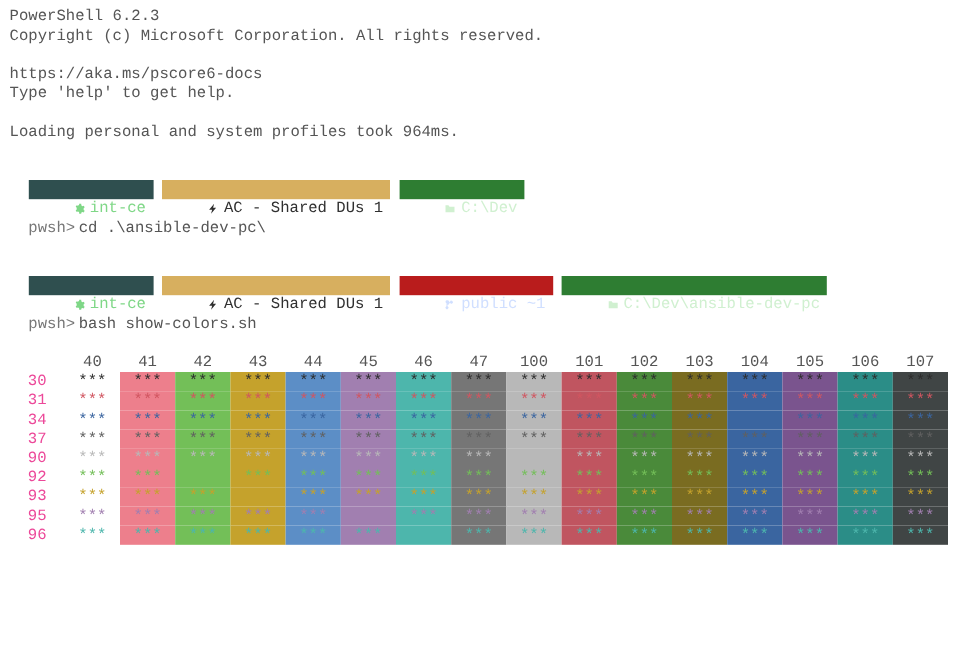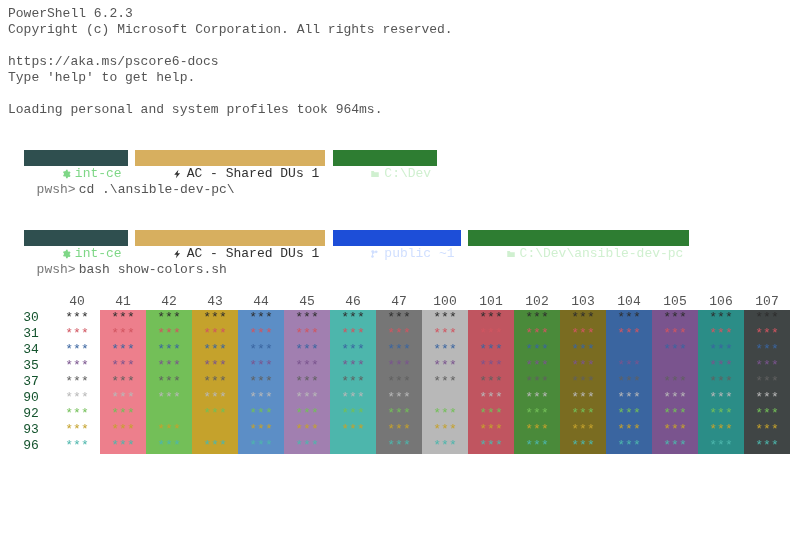--- a/index.html
+++ b/index.html
@@ -22,7 +22,7 @@
   .blank { height: 16px; }
   .seg { display: inline-block; padding: 0 6px; height: 16px; vertical-align: top; }
   .seg svg { vertical-align: -2px; margin-right: 4px; }
-  .prompt { color: #777; margin-left: 13px; }
+  .prompt { color: #777; }
   .cmd { color: #555; margin-left: 3px; }
   table.chart { border-collapse: collapse; font-family: inherit; font-size: 13px; }
   table.chart td, table.chart th { padding: 0; width: 46px; height: 16px; text-align: center; font-weight: normal; }

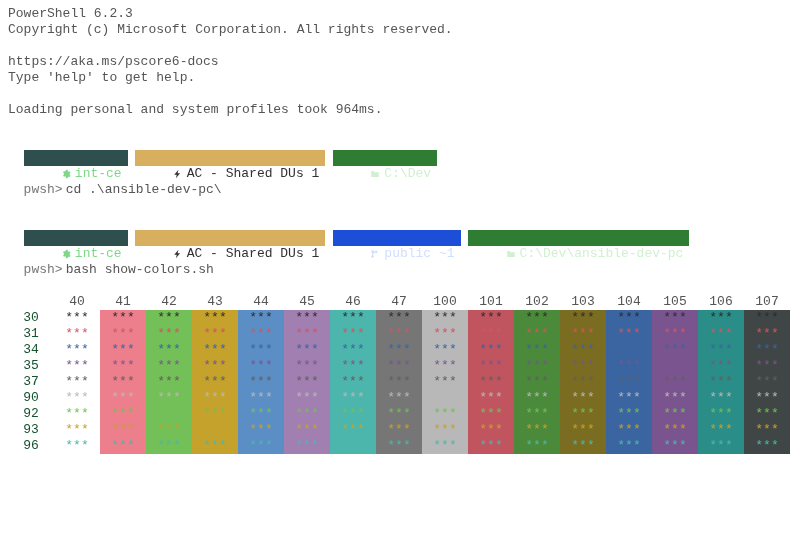--- a/index.html
+++ b/index.html
@@ -65,7 +65,7 @@
       </svg><span>int-ce</span></span><span> </span><span class="seg" style="background:#d7af5f;color:#303030">
     <svg width="10" height="10" viewBox="0 0 24 24" fill="#303030">
         <path d="M13 2 3 14h6l-2 8 10-12h-6z"></path>
-      </svg><span>AC - Shared DUs 1</span></span><span> </span><span class="seg" style="background:#1d4ed8;color:#d0dfff">
+      </svg><span>AC - Shared DUs 1</span></span><span> </span><span class="seg" style="background:#b91c1c;color:#d0dfff">
     <svg width="10" height="10" viewBox="0 0 24 24" fill="#d0dfff">
         <path d="M6 3a3 3 0 0 0-1 5.83V15a3 3 0 1 0 2 0V12c2 0 4-1 4-4h1.17A3 3 0 1 0 12 6h-1a3 3 0 0 0-3 3v.2A3 3 0 0 0 6 3z"></path>
       </svg><span>public ~1</span></span><span> </span><span class="seg" style="background:#2e7d32;color:#d0f0d0">

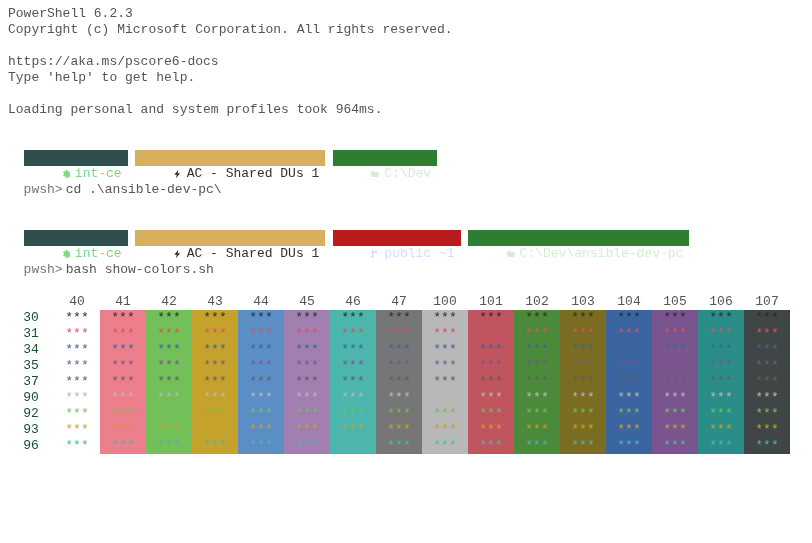--- a/index.html
+++ b/index.html
@@ -27,7 +27,7 @@
   table.chart { border-collapse: collapse; font-family: inherit; font-size: 13px; }
   table.chart td, table.chart th { padding: 0; width: 46px; height: 16px; text-align: center; font-weight: normal; }
   table.chart th { color: #555; background: #fff; }
-  table.chart td.rowlabel { background: #fff; color: #14532d; }
+  table.chart td.rowlabel { background: #fff; color: #ec4899; }
 </style>
 </head>
 <body>

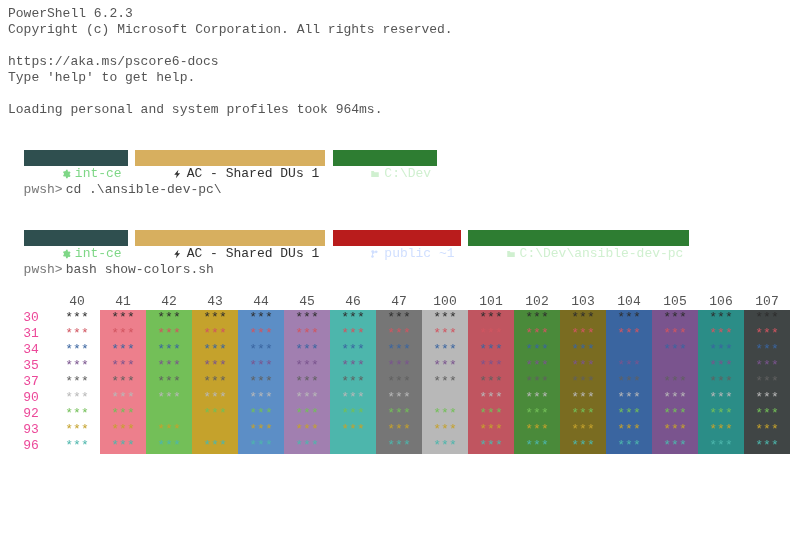--- a/index.html
+++ b/index.html
@@ -159,25 +159,6 @@
         <td style="background: rgb(64, 69, 69); color: rgb(58, 101, 160);">***</td>
       </tr>
       <tr>
-        <td class="rowlabel">35</td>
-        <td style="background: rgb(255, 255, 255); color: rgb(122, 84, 142);">***</td>
-        <td style="background: rgb(237, 127, 140); color: rgb(122, 84, 142);">***</td>
-        <td style="background: rgb(115, 191, 88); color: rgb(122, 84, 142);">***</td>
-        <td style="background: rgb(197, 162, 44); color: rgb(122, 84, 142);">***</td>
-        <td style="background: rgb(92, 142, 198); color: rgb(122, 84, 142);">***</td>
-        <td style="background: rgb(161, 127, 176); color: rgb(122, 84, 142);">***</td>
-        <td style="background: rgb(77, 182, 172); color: rgb(122, 84, 142);">***</td>
-        <td style="background: rgb(118, 118, 118); color: rgb(122, 84, 142);">***</td>
-        <td style="background: rgb(184, 184, 184); color: rgb(122, 84, 142);">***</td>
-        <td style="background: rgb(192, 85, 96); color: rgb(122, 84, 142);">***</td>
-        <td style="background: rgb(74, 138, 58); color: rgb(122, 84, 142);">***</td>
-        <td style="background: rgb(122, 108, 33); color: rgb(122, 84, 142);">***</td>
-        <td style="background: rgb(58, 101, 160); color: rgb(122, 84, 142);">***</td>
-        <td style="background: rgb(122, 84, 142); color: rgb(122, 84, 142);"></td>
-        <td style="background: rgb(43, 141, 135); color: rgb(122, 84, 142);">***</td>
-        <td style="background: rgb(64, 69, 69); color: rgb(122, 84, 142);">***</td>
-      </tr>
-      <tr>
         <td class="rowlabel">37</td>
         <td style="background: rgb(255, 255, 255); color: rgb(96, 96, 96);">***</td>
         <td style="background: rgb(237, 127, 140); color: rgb(96, 96, 96);">***</td>

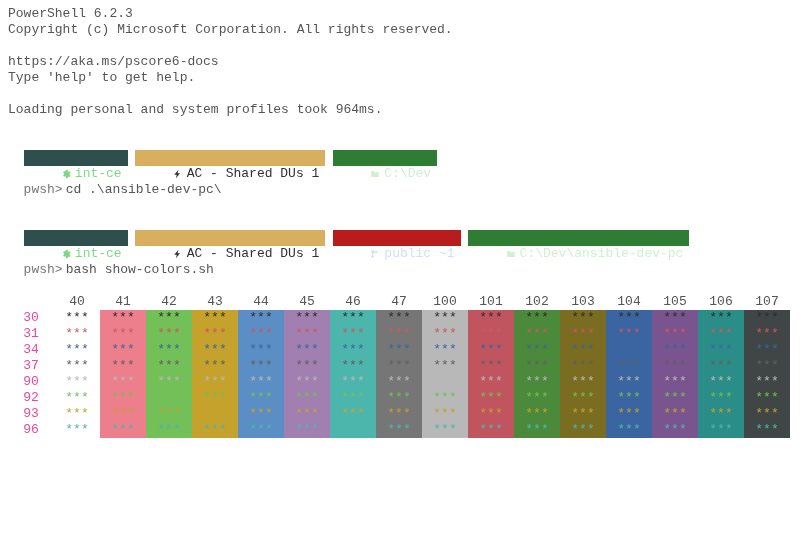--- a/index.html
+++ b/index.html
@@ -235,6 +235,25 @@
         <td style="background: rgb(64, 69, 69); color: rgb(197, 162, 44);">***</td>
       </tr>
       <tr>
+        <td class="rowlabel">95</td>
+        <td style="background: rgb(255, 255, 255); color: rgb(161, 127, 176);">***</td>
+        <td style="background: rgb(237, 127, 140); color: rgb(161, 127, 176);">***</td>
+        <td style="background: rgb(115, 191, 88); color: rgb(161, 127, 176);">***</td>
+        <td style="background: rgb(197, 162, 44); color: rgb(161, 127, 176);">***</td>
+        <td style="background: rgb(92, 142, 198); color: rgb(161, 127, 176);">***</td>
+        <td style="background: rgb(161, 127, 176); color: rgb(161, 127, 176);"></td>
+        <td style="background: rgb(77, 182, 172); color: rgb(161, 127, 176);">***</td>
+        <td style="background: rgb(118, 118, 118); color: rgb(161, 127, 176);">***</td>
+        <td style="background: rgb(184, 184, 184); color: rgb(161, 127, 176);">***</td>
+        <td style="background: rgb(192, 85, 96); color: rgb(161, 127, 176);">***</td>
+        <td style="background: rgb(74, 138, 58); color: rgb(161, 127, 176);">***</td>
+        <td style="background: rgb(122, 108, 33); color: rgb(161, 127, 176);">***</td>
+        <td style="background: rgb(58, 101, 160); color: rgb(161, 127, 176);">***</td>
+        <td style="background: rgb(122, 84, 142); color: rgb(161, 127, 176);">***</td>
+        <td style="background: rgb(43, 141, 135); color: rgb(161, 127, 176);">***</td>
+        <td style="background: rgb(64, 69, 69); color: rgb(161, 127, 176);">***</td>
+      </tr>
+      <tr>
         <td class="rowlabel">96</td>
         <td style="background: rgb(255, 255, 255); color: rgb(77, 182, 172);">***</td>
         <td style="background: rgb(237, 127, 140); color: rgb(77, 182, 172);">***</td>

